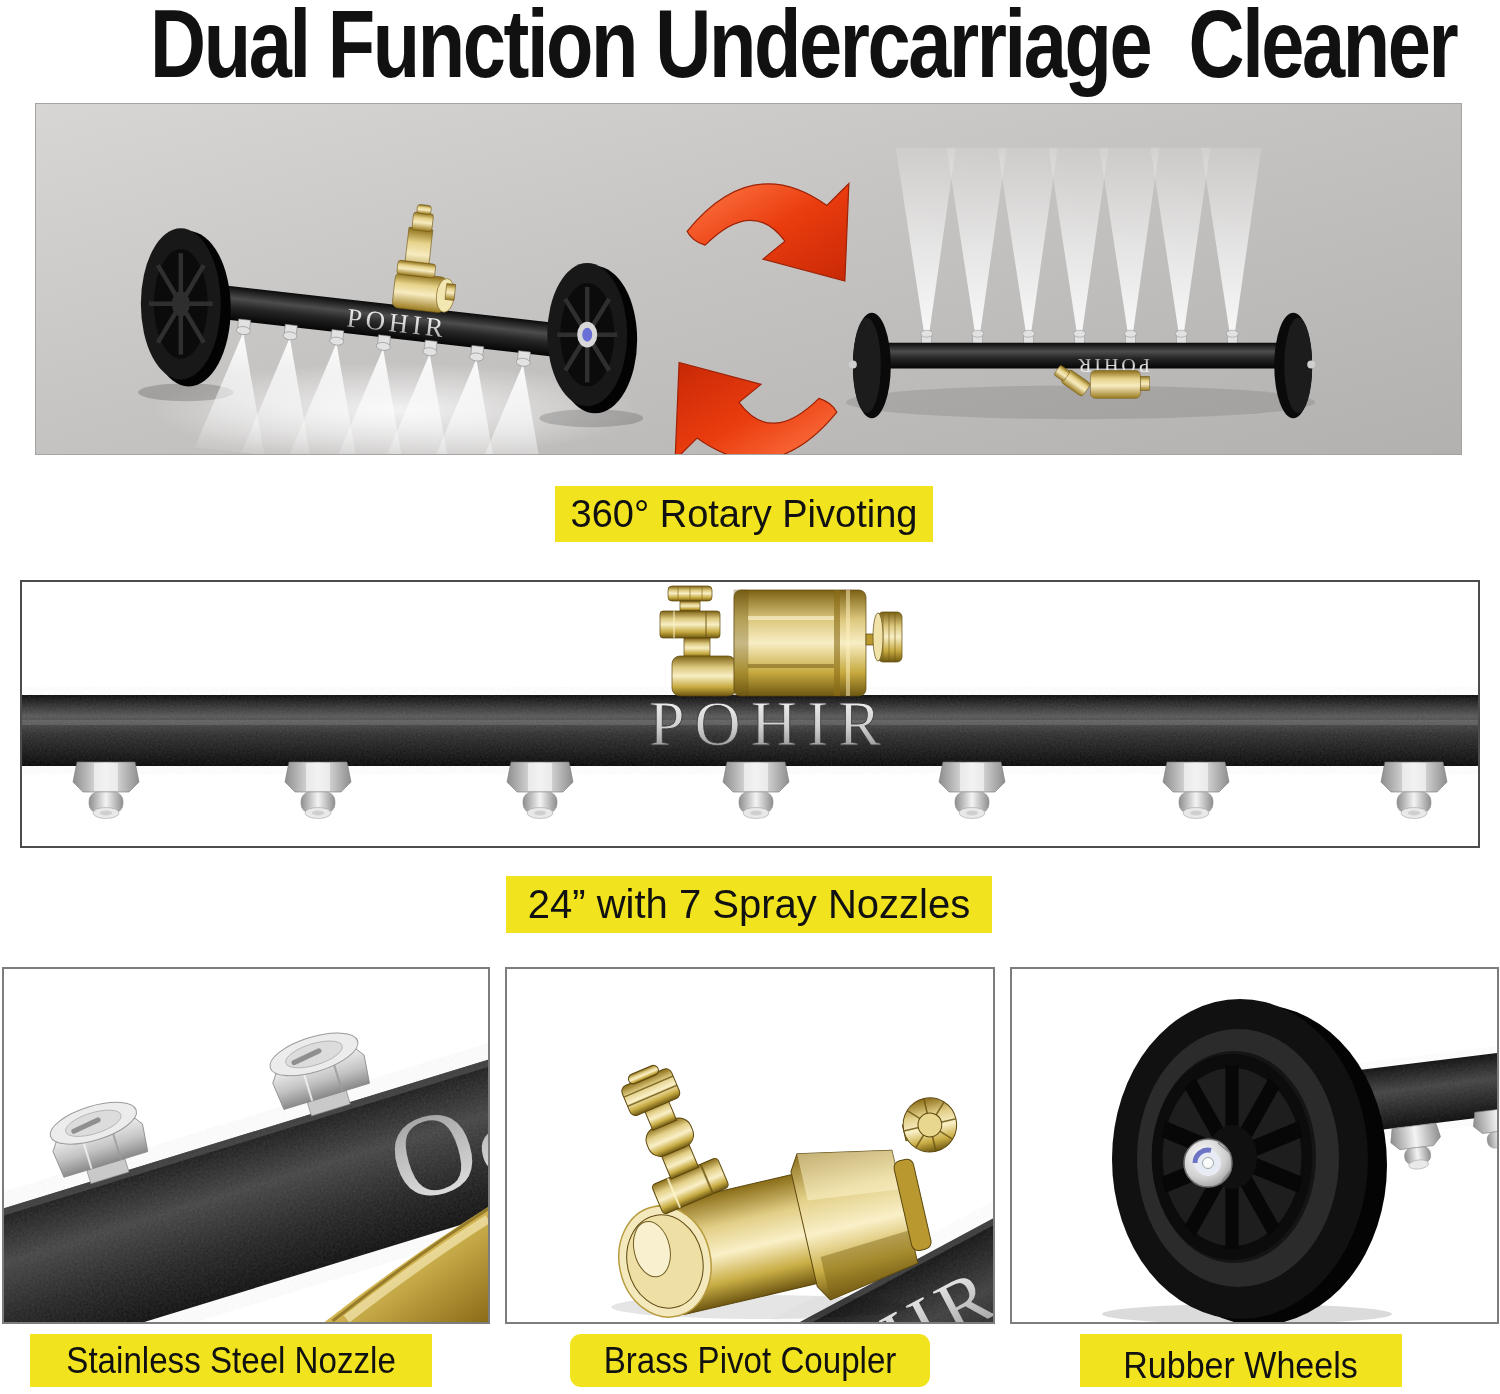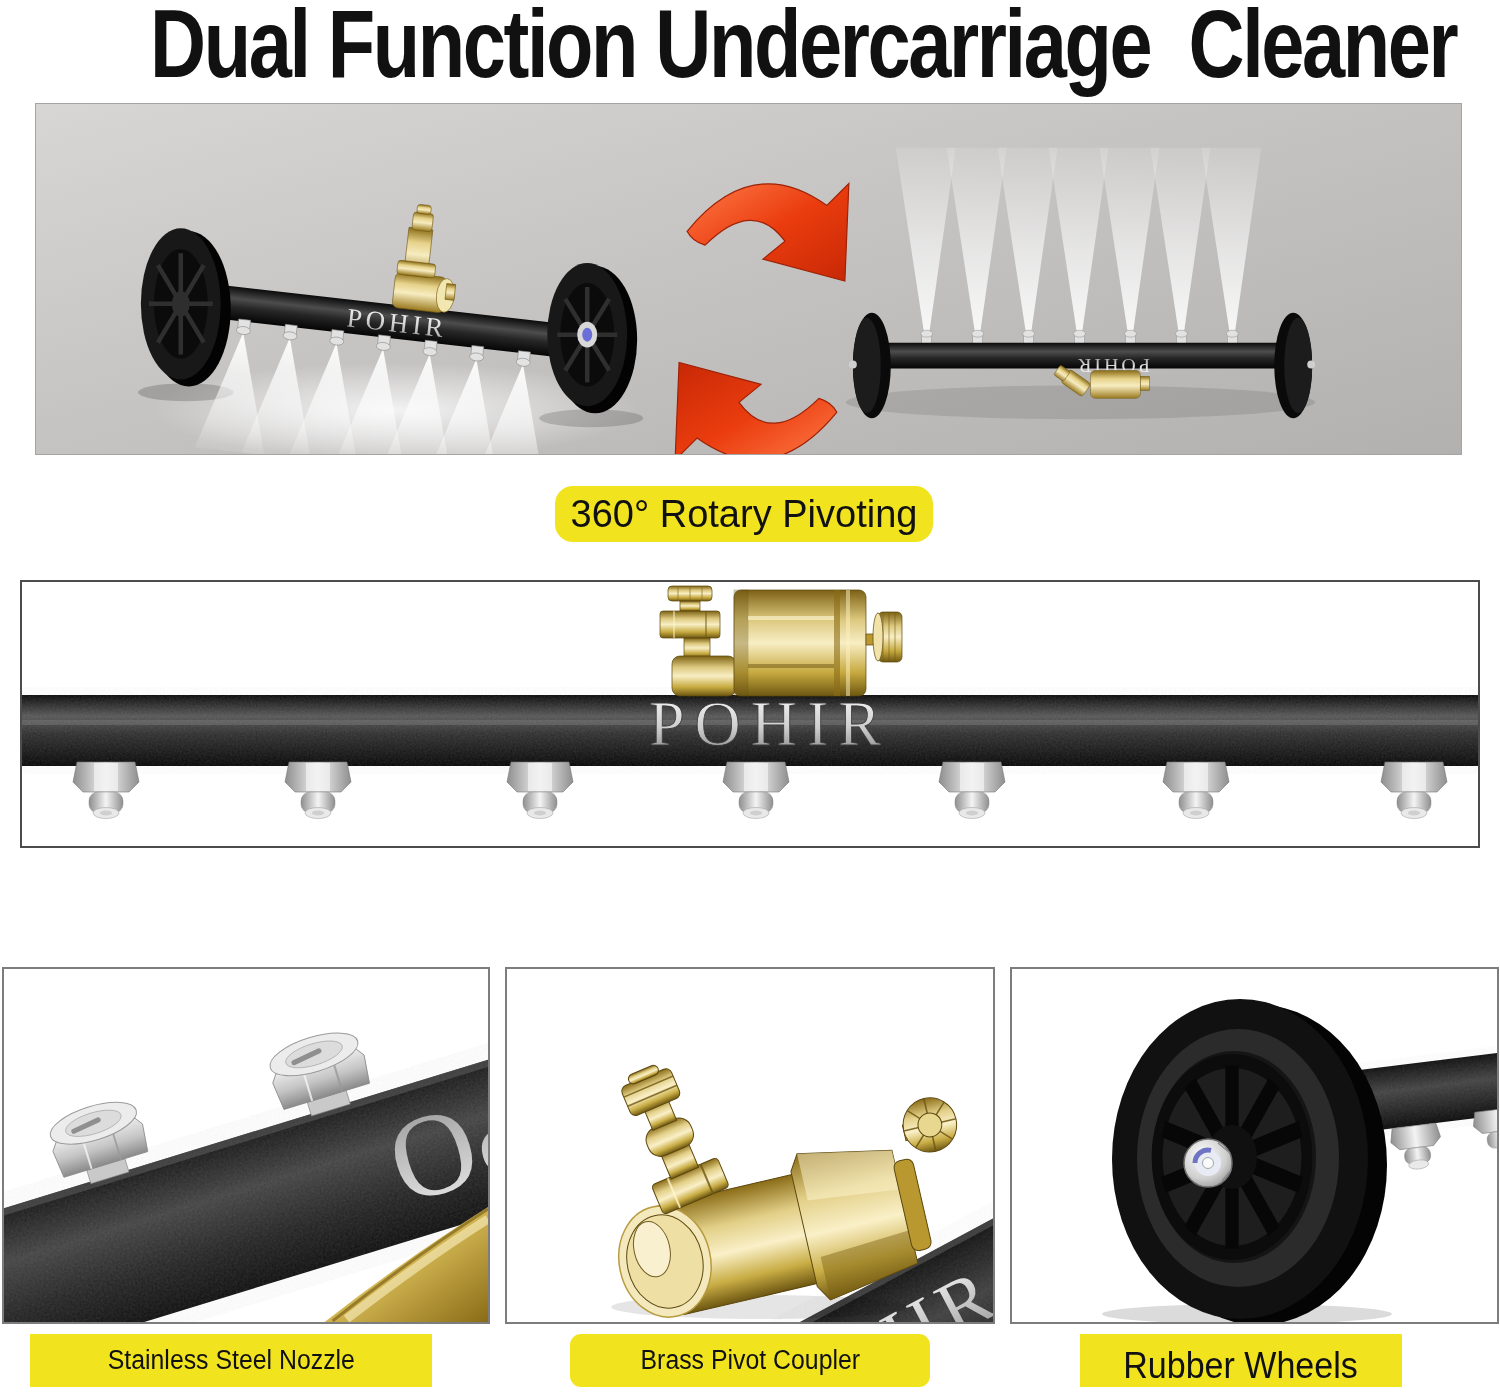--- a/index.html
+++ b/index.html
@@ -18,7 +18,7 @@
   .p1{left:2px;} .p2{left:505px;width:490px;} .p3{left:1010px;width:489px;}
   .callout{position:absolute;background:#F1E41F;color:#111;display:flex;align-items:center;
            justify-content:center;text-align:center;font-family:"Liberation Sans",sans-serif;}
-  .co-rotary{left:555px;top:486px;width:378px;height:56px;font-size:38px;border-radius:18px;}
+  .co-rotary{left:555px;top:486px;width:378px;height:56px;font-size:38px;}
   .co-nozzles{left:506px;top:876px;width:486px;height:57px;font-size:40px;}
   .co-f{top:1334px;height:53px;font-size:27px;}
   .co-f span{display:inline-block;transform:scaleX(0.92);white-space:nowrap;}

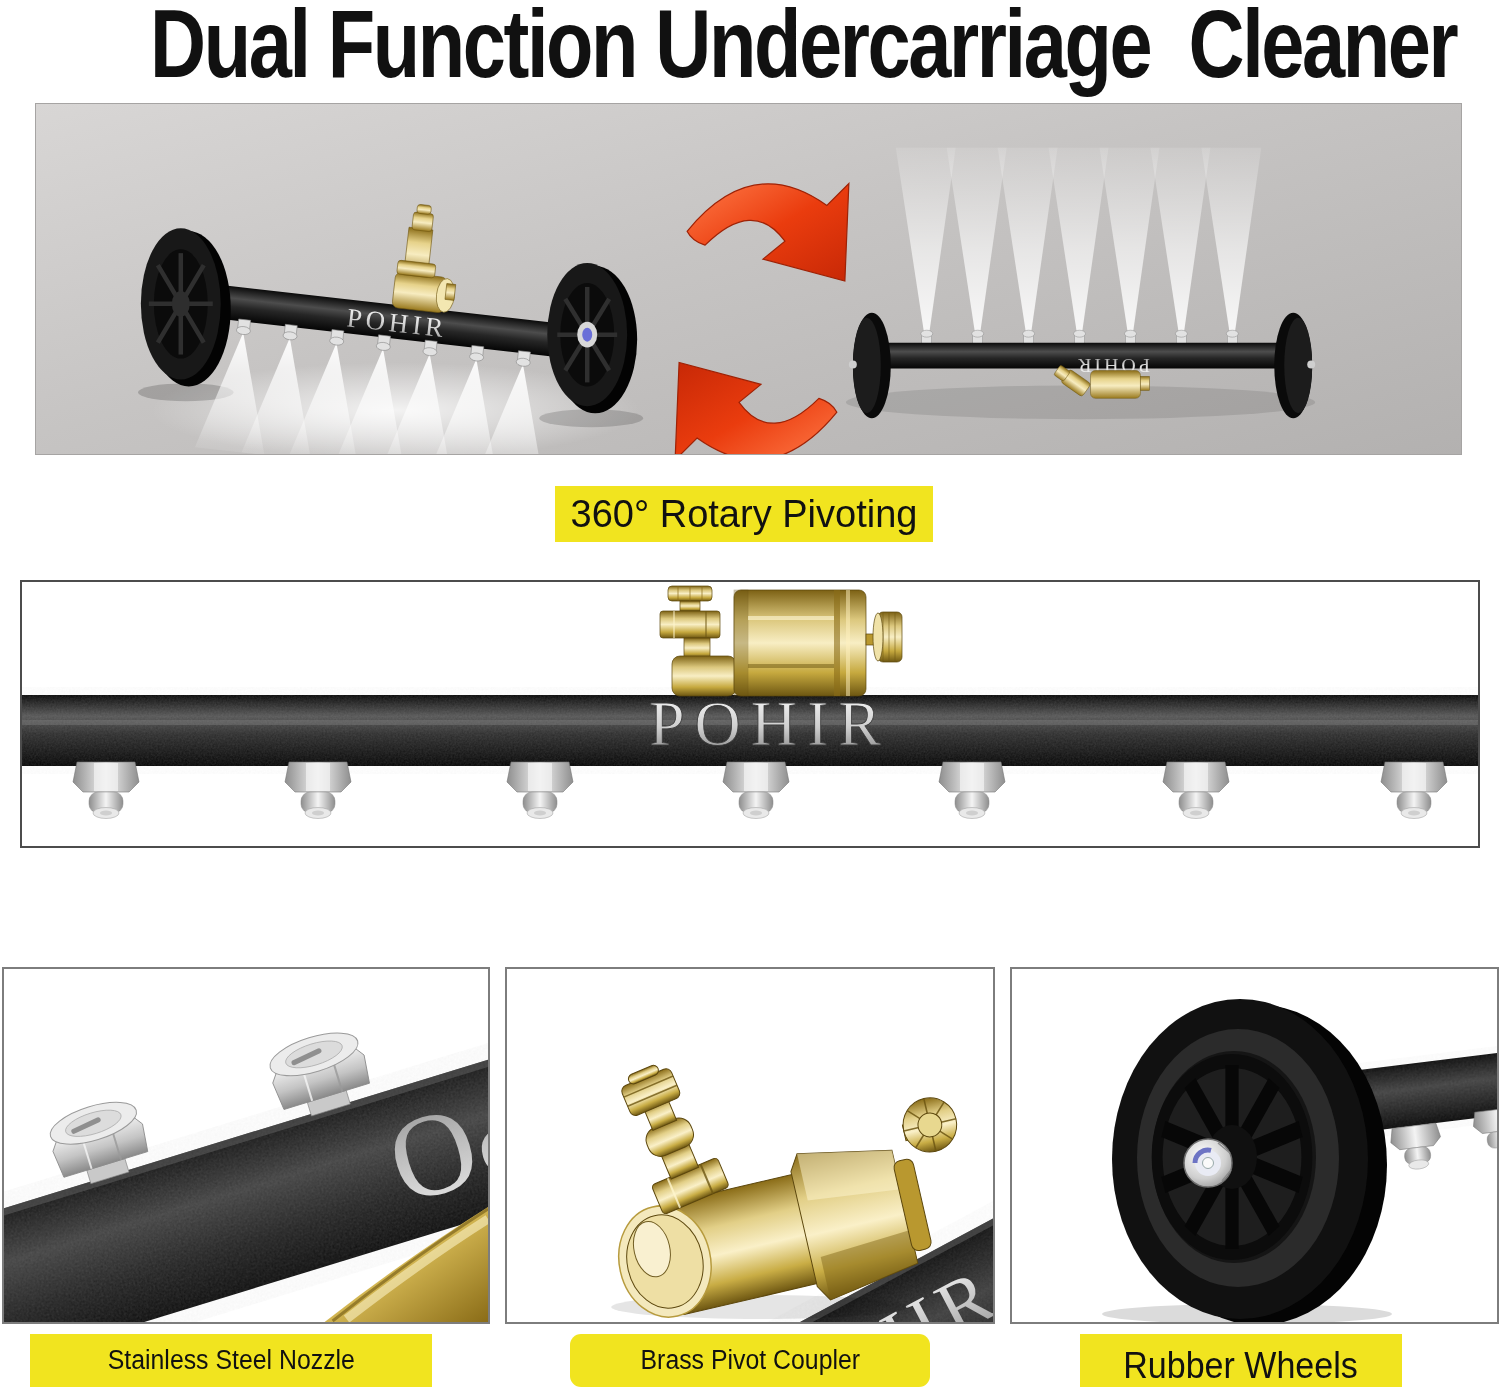--- a/index.html
+++ b/index.html
@@ -357,6 +357,9 @@
     </svg>
   </div>
 
+  <div class="callout co-nozzles">
+    <span>24” with 7 Spray Nozzles</span>
+  </div>
 
   <div class="panel feat-panel p1">
     <svg viewBox="0 0 486 353" preserveAspectRatio="none">

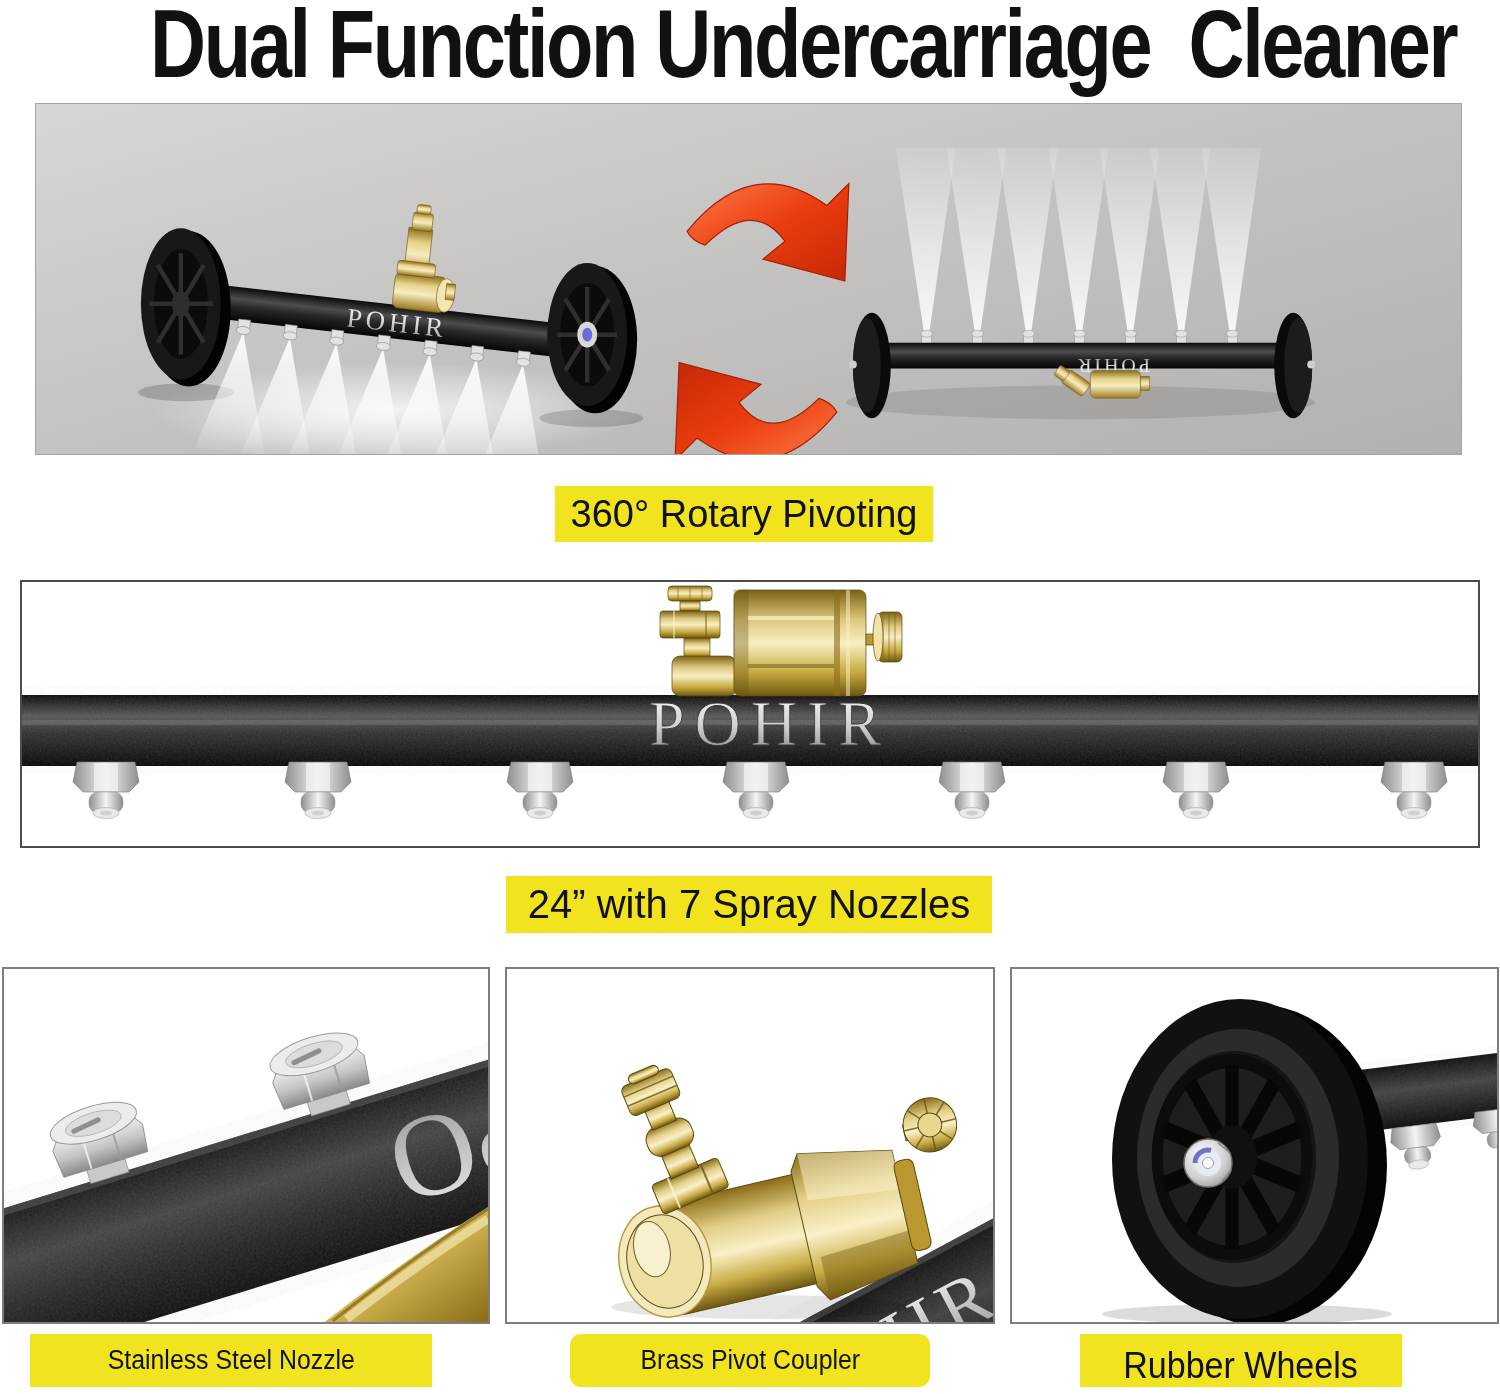--- a/index.html
+++ b/index.html
@@ -20,7 +20,7 @@
            justify-content:center;text-align:center;font-family:"Liberation Sans",sans-serif;}
   .co-rotary{left:555px;top:486px;width:378px;height:56px;font-size:38px;}
   .co-nozzles{left:506px;top:876px;width:486px;height:57px;font-size:40px;}
-  .co-f{top:1334px;height:53px;font-size:27px;}
+  .co-f{top:1334px;height:53px;font-size:36px;}
   .co-f span{display:inline-block;transform:scaleX(0.92);white-space:nowrap;}
   .co-f1{left:30px;width:402px;} .co-f2{left:570px;width:360px;border-radius:11px;} .co-f3{left:1080px;width:322px;font-size:37px;align-items:flex-end;}
   text{user-select:none;}

